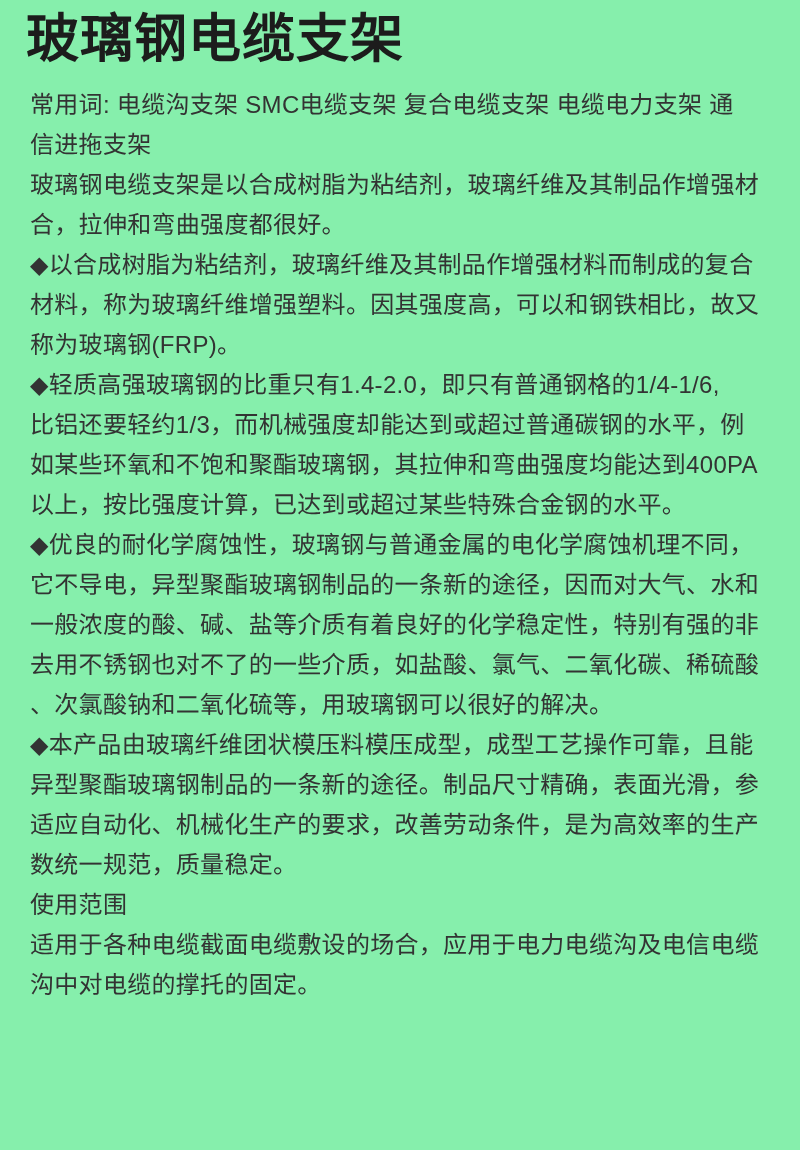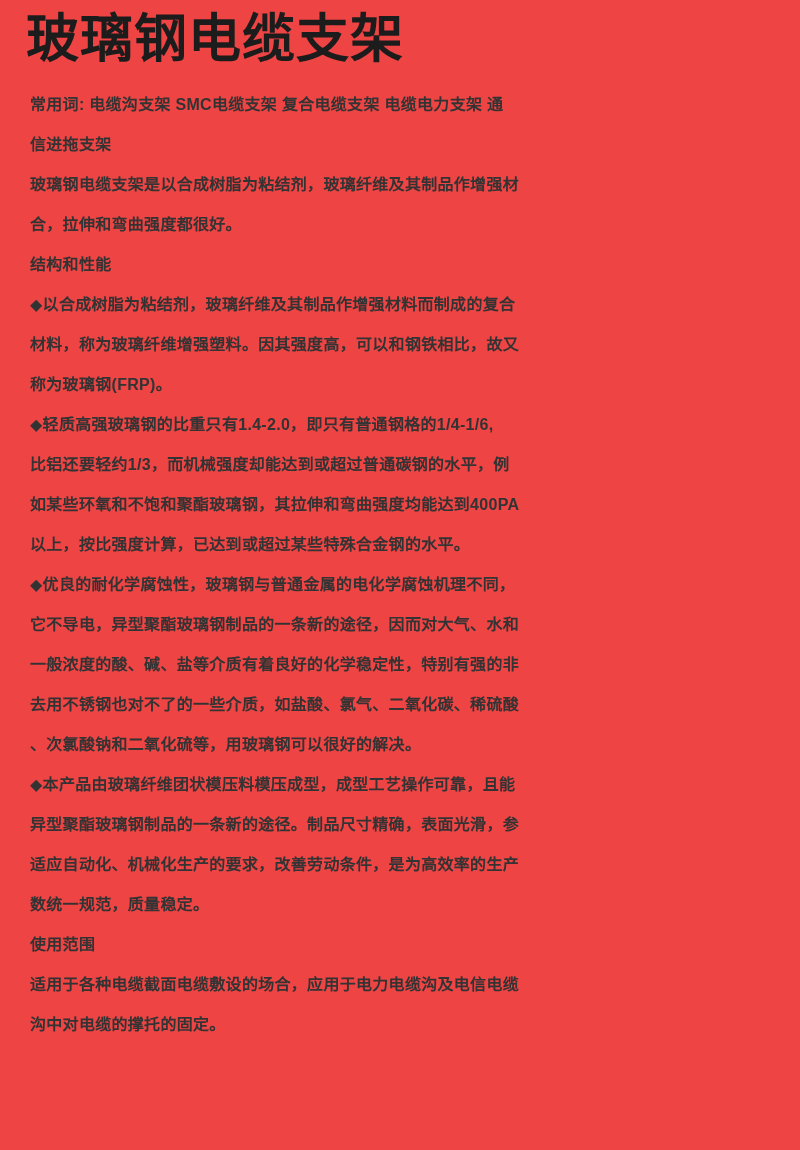--- a/index.html
+++ b/index.html
@@ -11,7 +11,7 @@
     position: relative;
     width: 800px;
     height: 1150px;
-    background: #ef4444;
+    background: #86efac;
     overflow: hidden;
     font-family: "Liberation Sans", "DejaVu Sans", sans-serif;
   }

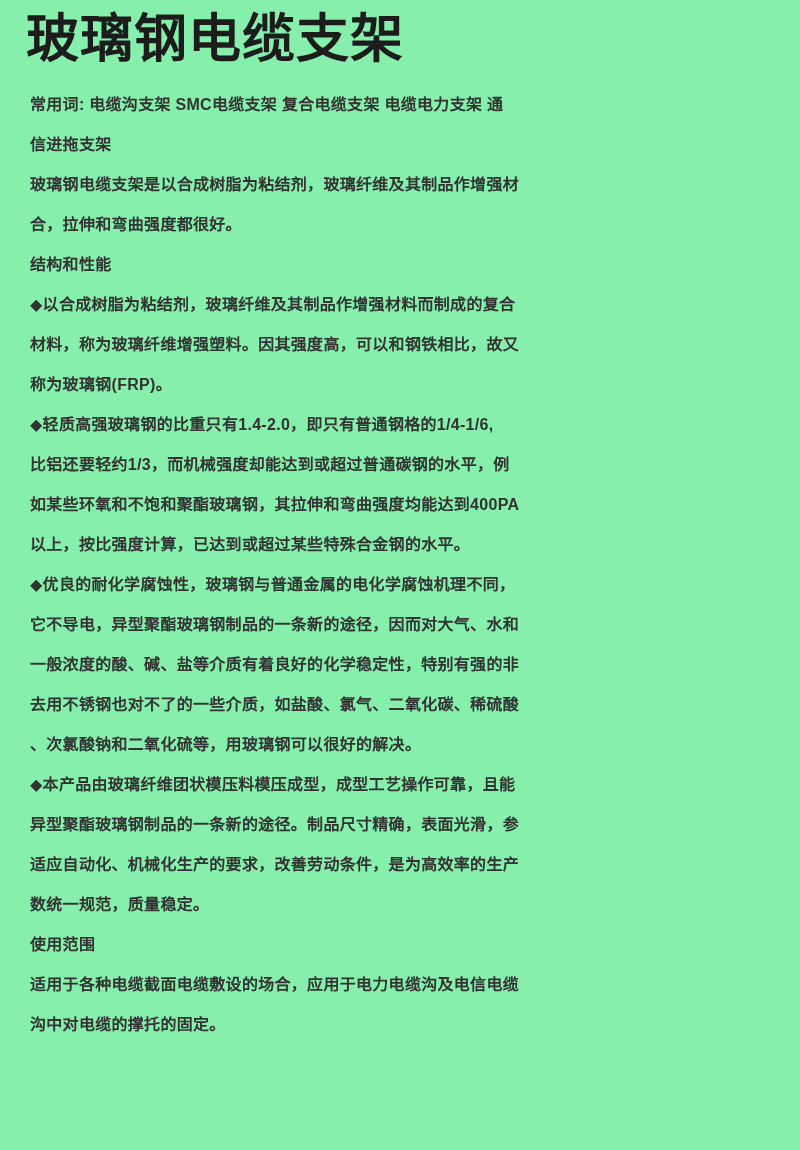--- a/index.html
+++ b/index.html
@@ -30,12 +30,11 @@
     padding: 0 24px 0 30px;
   }
   .text-line {
-    font-size: 16px;
+    font-size: 24px;
     line-height: 40px;
     color: #333333;
     white-space: pre;
     letter-spacing: 0.3px;
-    font-weight: bold;
   }
 </style>
 </head>

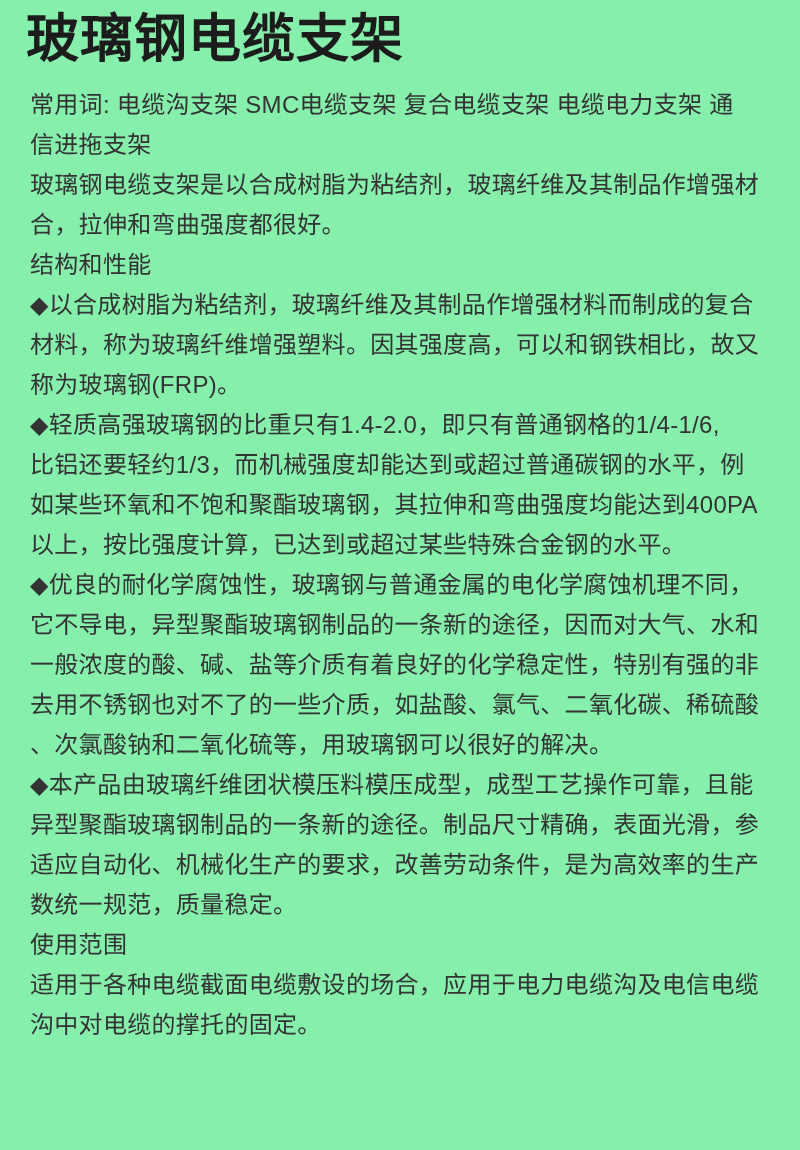--- a/index.html
+++ b/index.html
@@ -47,7 +47,6 @@
     <div class="text-line">信进拖支架</div>
     <div class="text-line">玻璃钢电缆支架是以合成树脂为粘结剂，玻璃纤维及其制品作增强材</div>
     <div class="text-line">合，拉伸和弯曲强度都很好。</div>
-    <div class="text-line">结构和性能</div>
     <div class="text-line">◆以合成树脂为粘结剂，玻璃纤维及其制品作增强材料而制成的复合</div>
     <div class="text-line">材料，称为玻璃纤维增强塑料。因其强度高，可以和钢铁相比，故又</div>
     <div class="text-line">称为玻璃钢(FRP)。</div>

